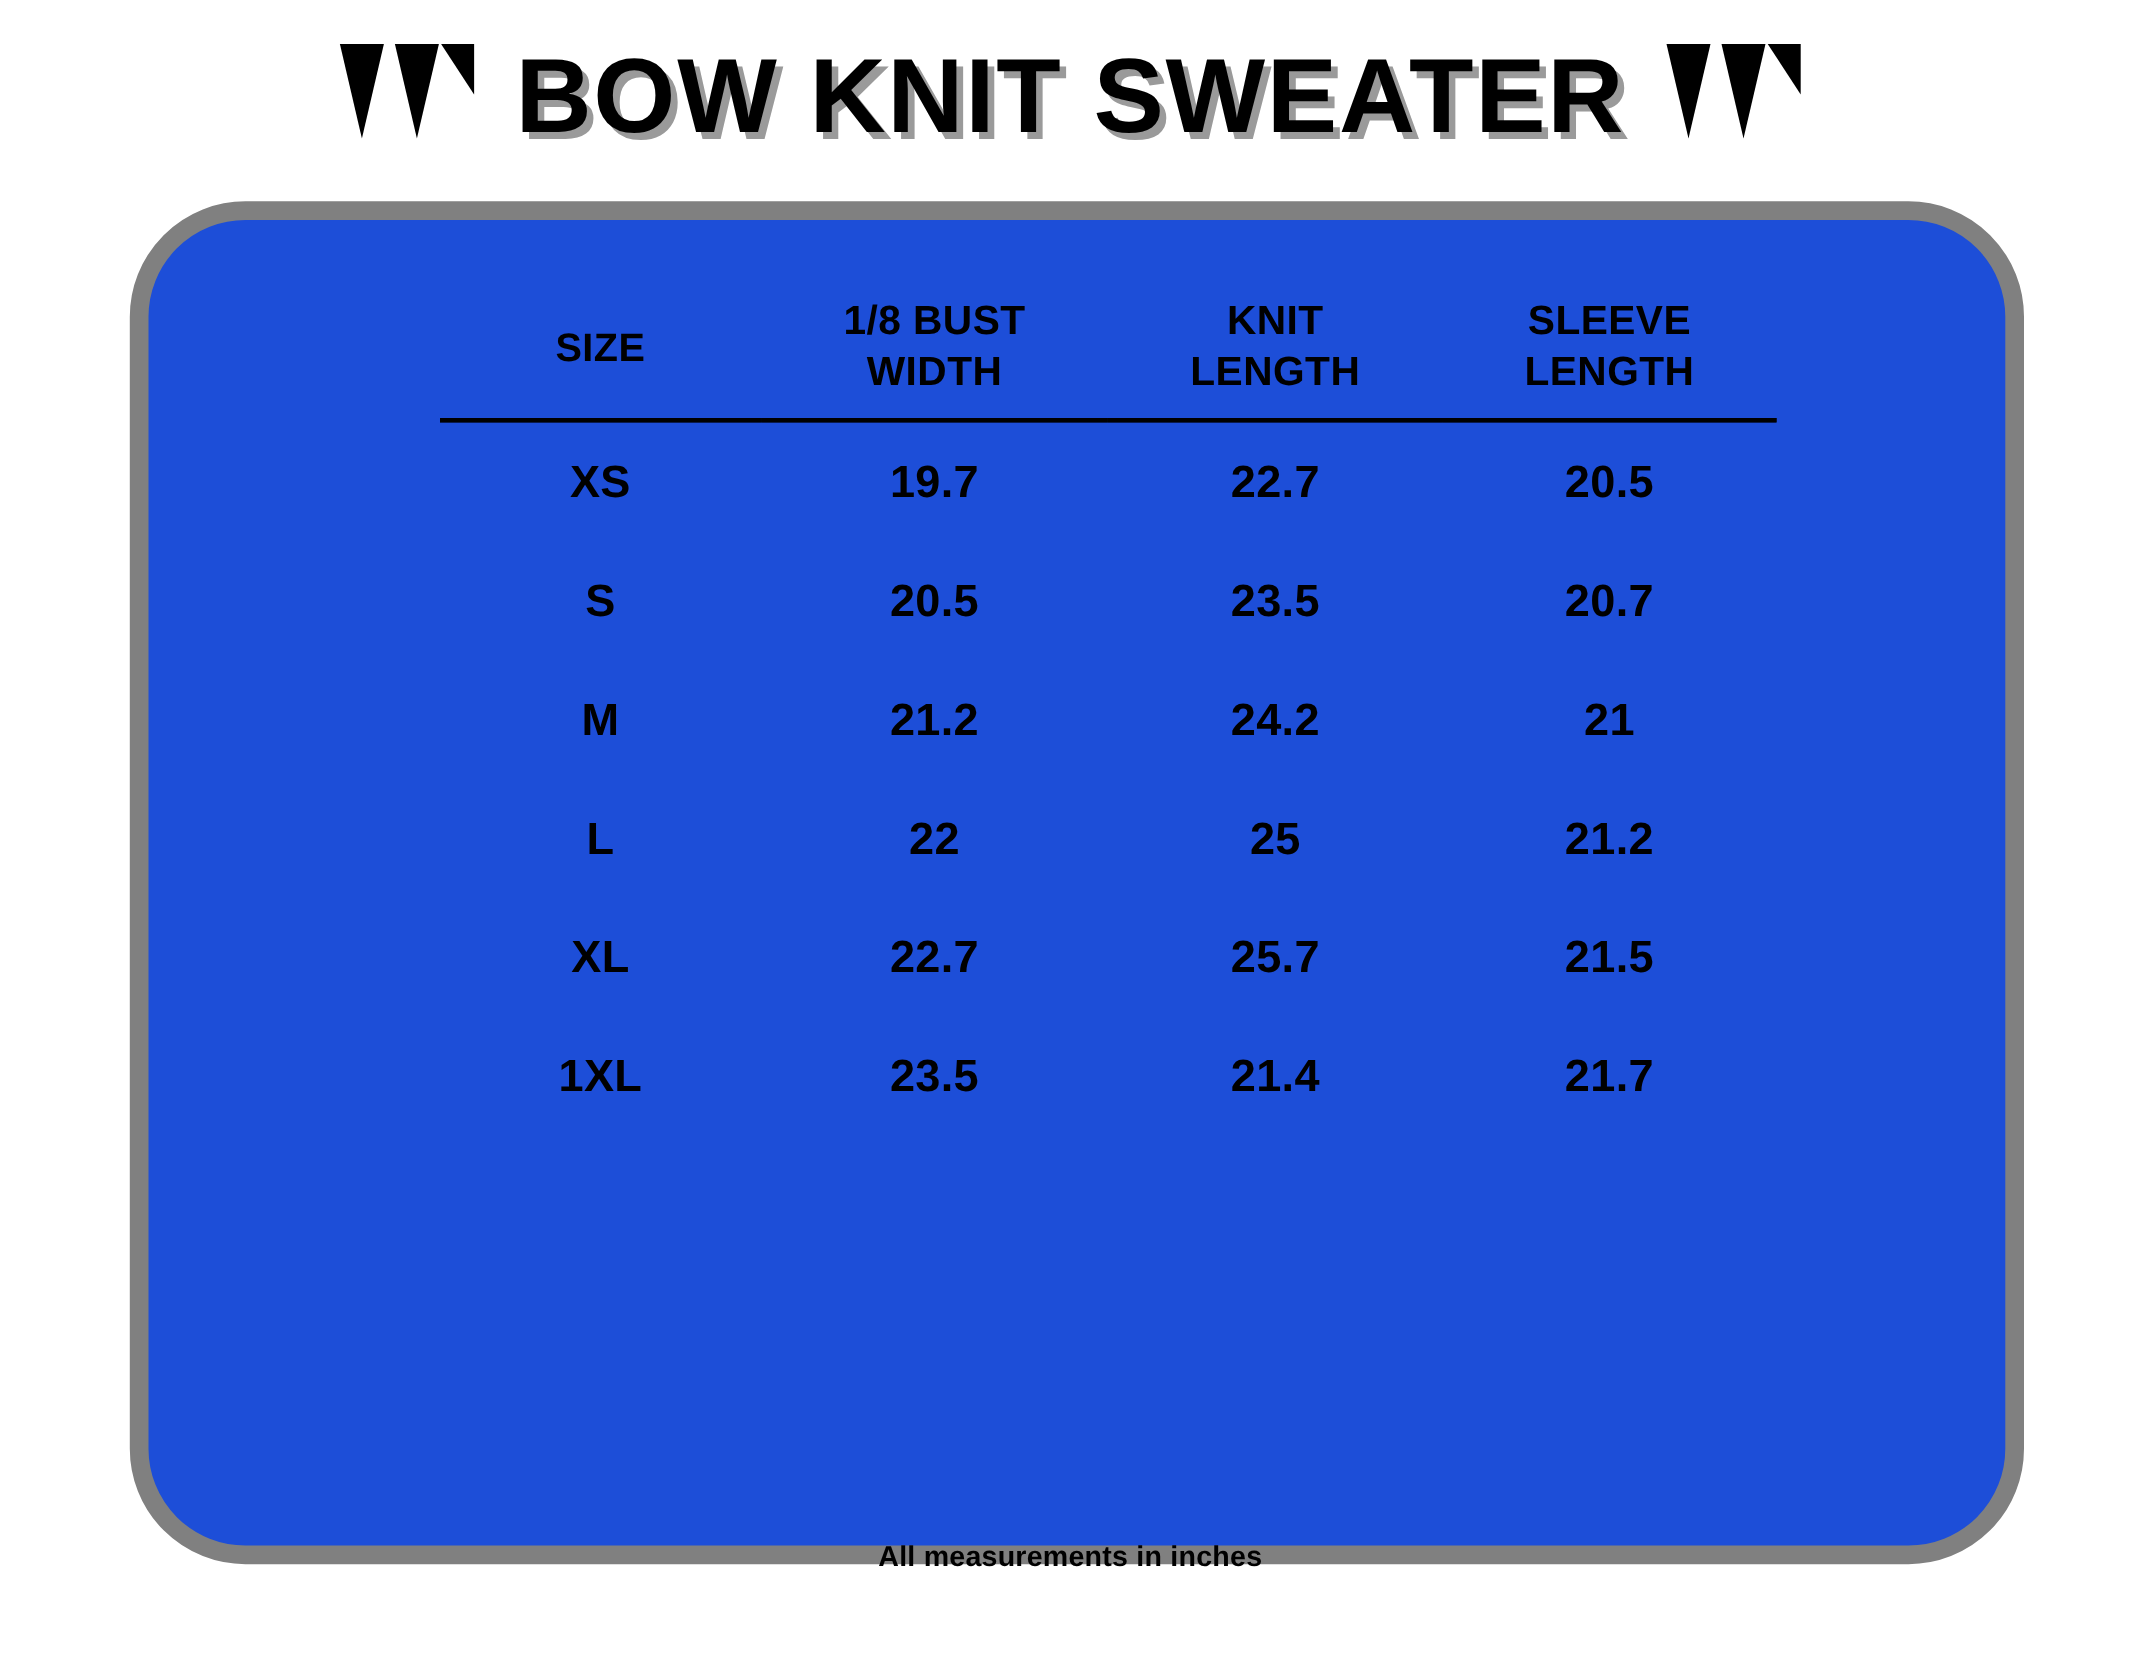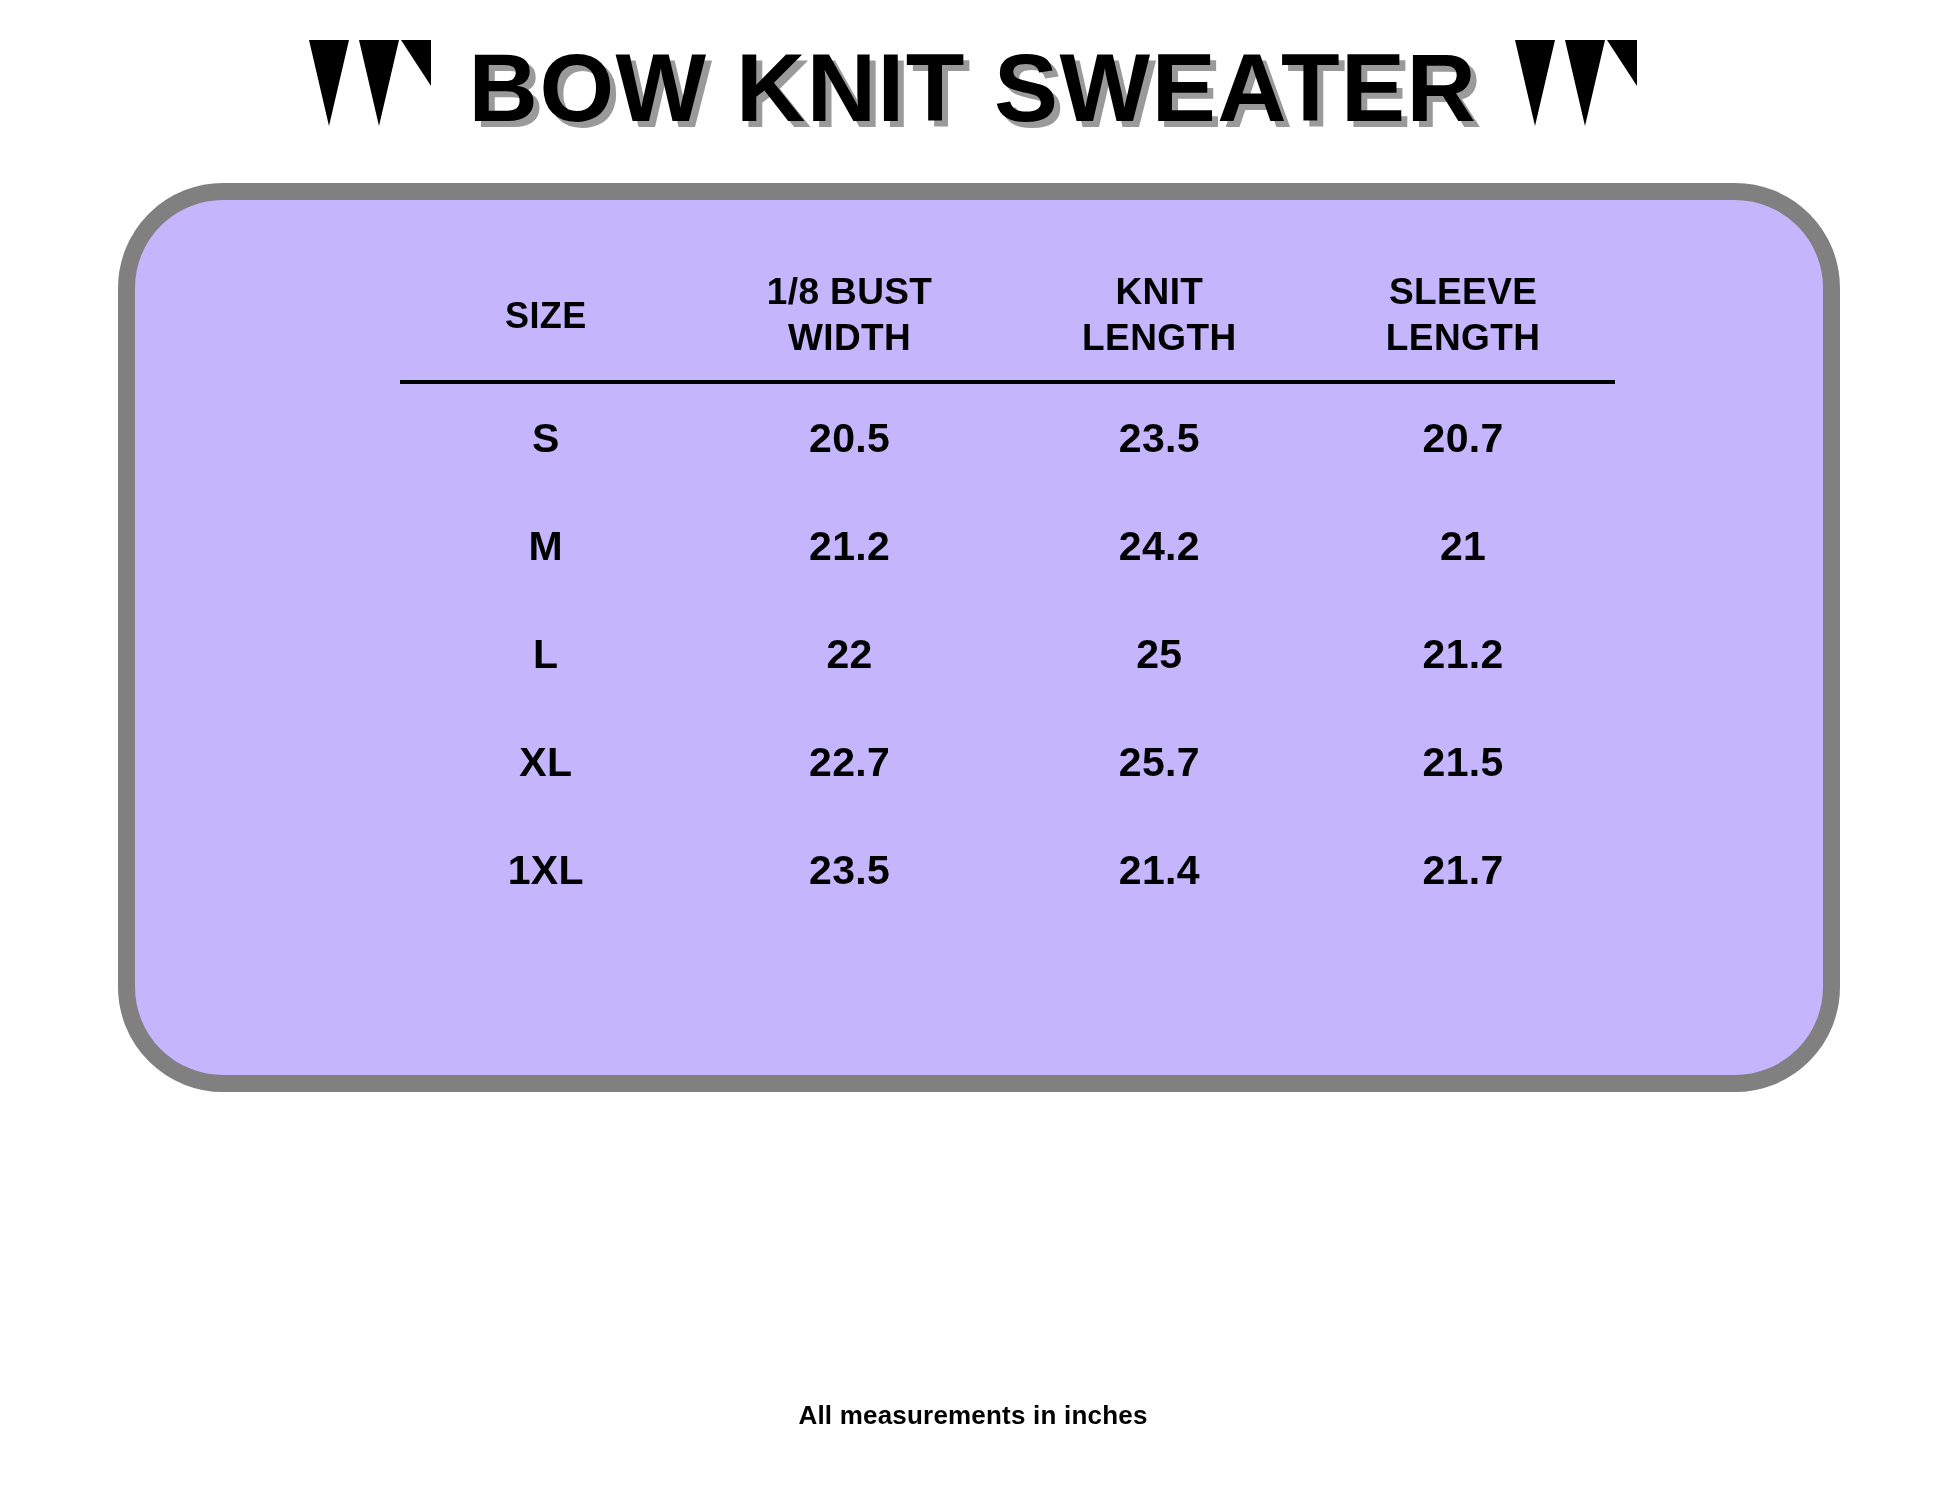--- a/index.html
+++ b/index.html
@@ -56,11 +56,11 @@
     left: 118px;
     top: 183px;
     width: 1722px;
-    height: 909px;
+    height: 1239px;
     border: 17px solid #808080;
     border-radius: 105px;
     box-sizing: border-box;
-    background: #c4b5fd;
+    background: #1d4ed8;
   }
 
   .table-wrap {

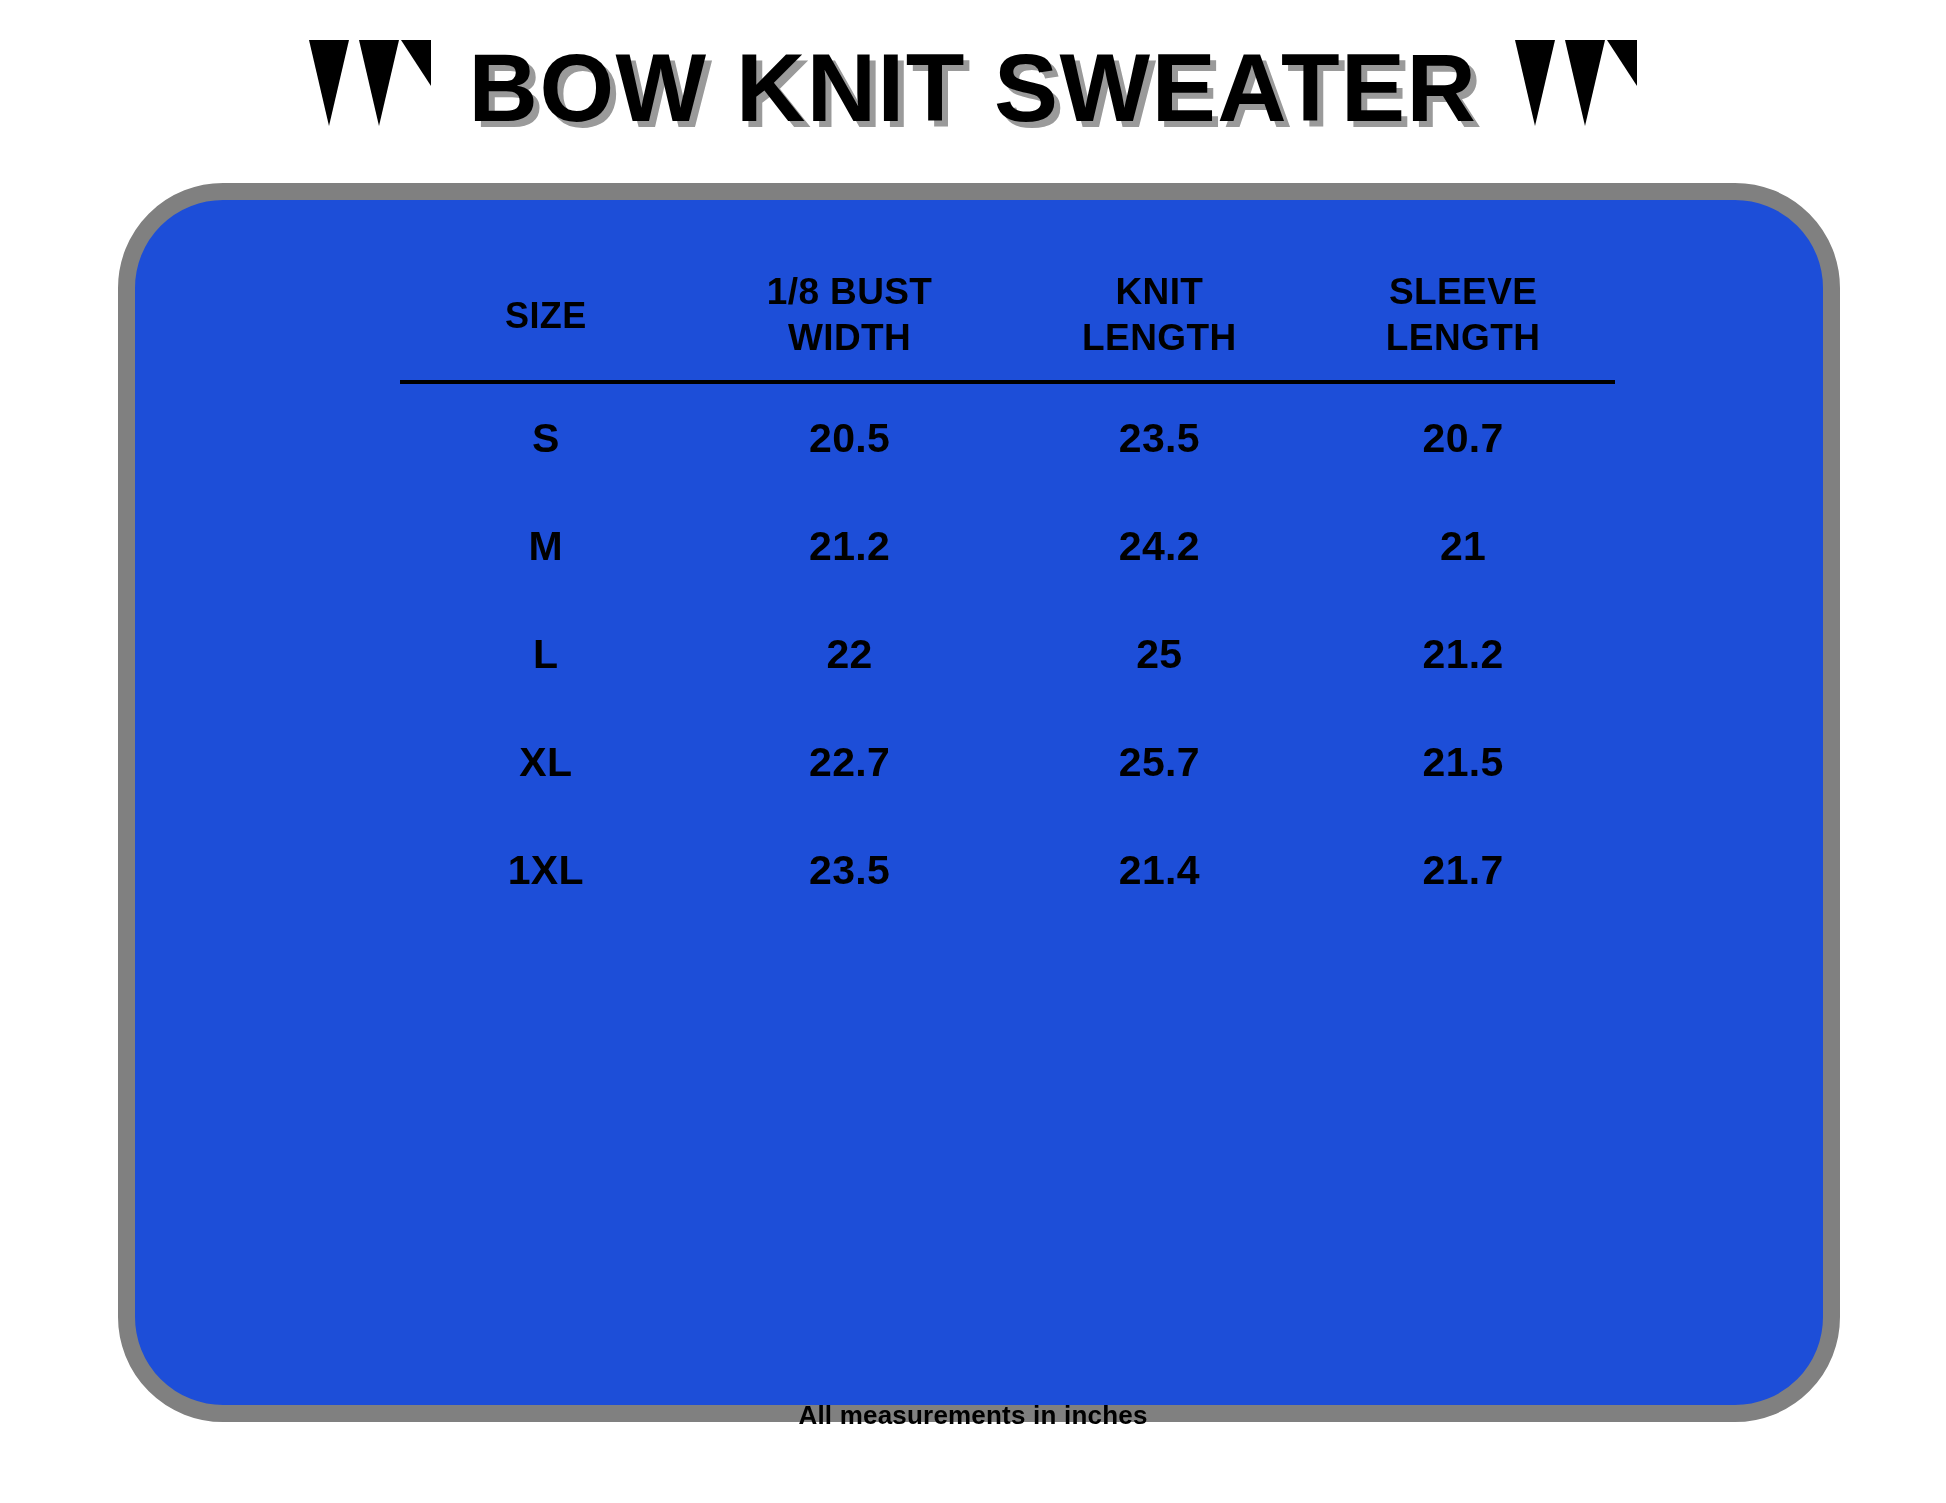--- a/index.html
+++ b/index.html
@@ -168,6 +168,12 @@
         </thead>
         <tbody>
           <tr>
+            <td class="size-cell">XS</td>
+            <td>19.7</td>
+            <td>22.7</td>
+            <td>20.5</td>
+          </tr>
+          <tr>
             <td class="size-cell">S</td>
             <td>20.5</td>
             <td>23.5</td>

